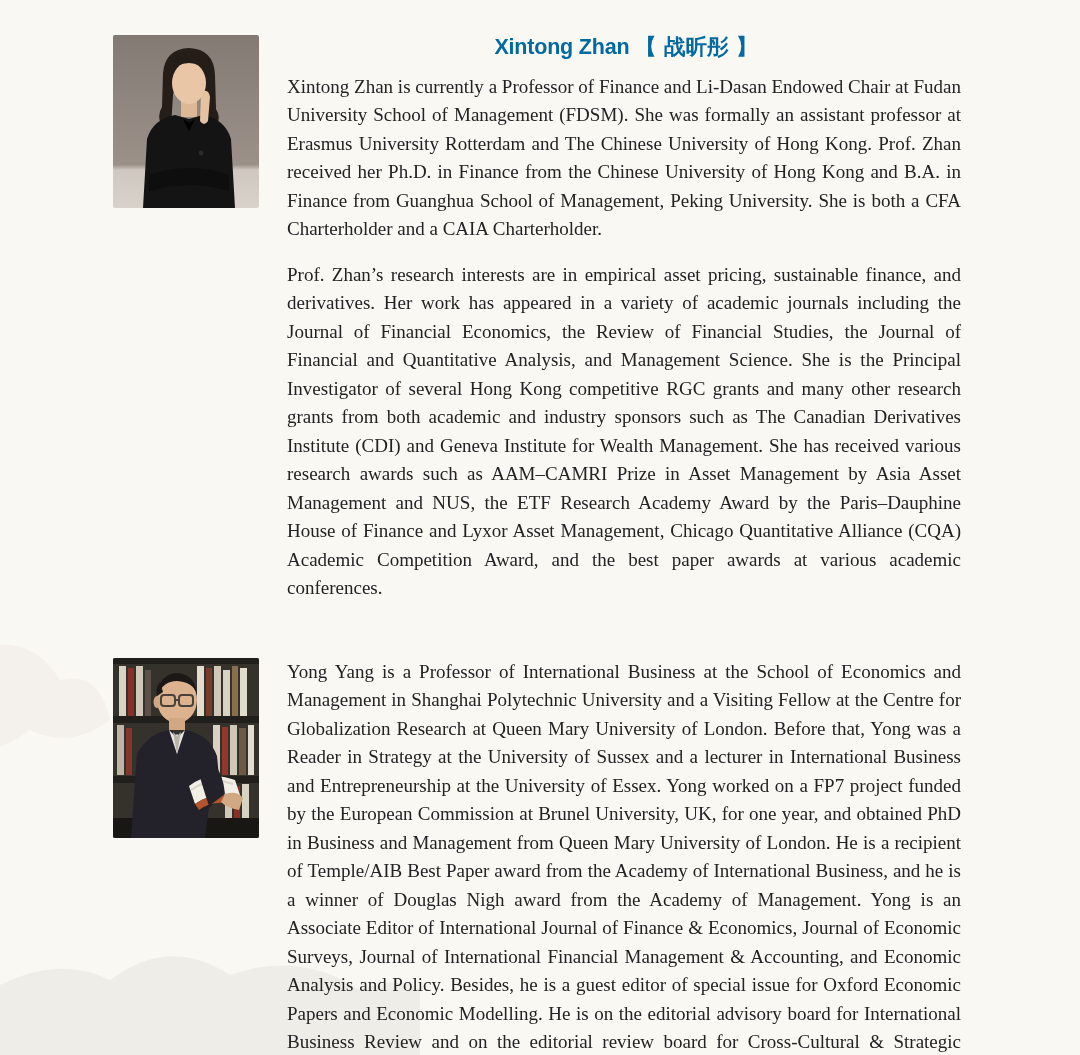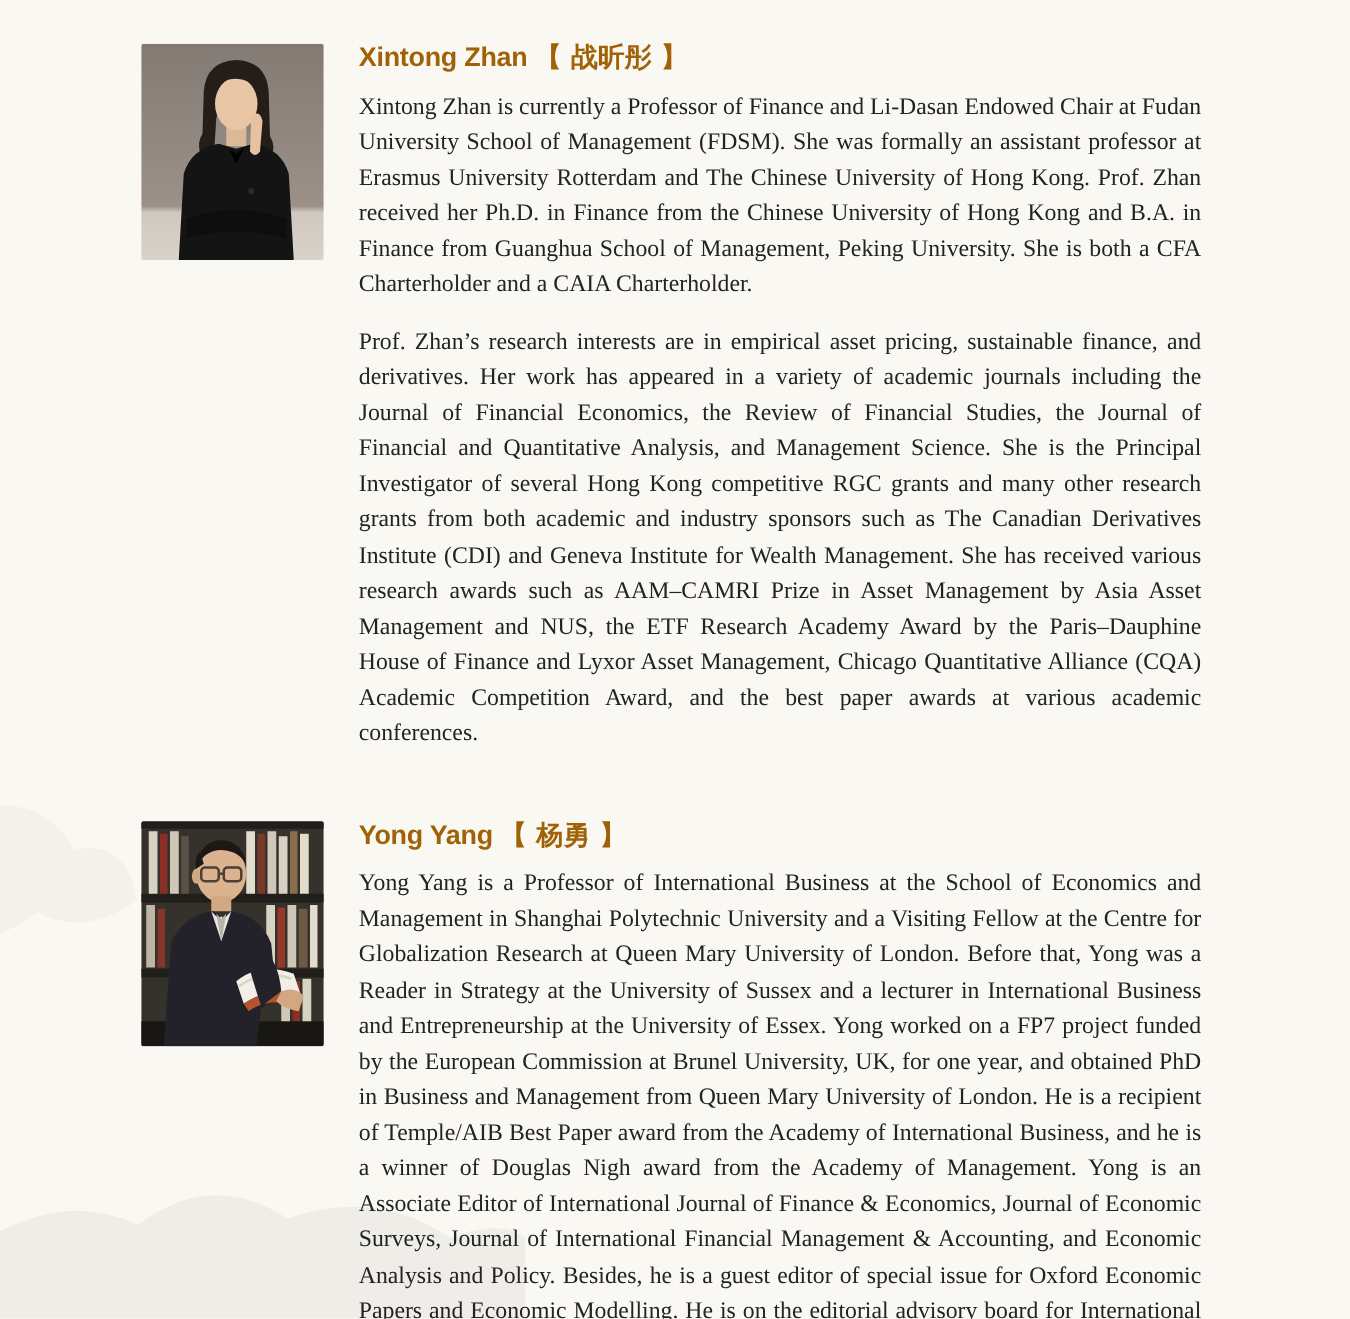--- a/index.html
+++ b/index.html
@@ -65,9 +65,10 @@
     font-weight: 800;
     font-size: 21.5px;
     line-height: 1.1;
-    color: #a16207;
+    color: #0369a1;
     letter-spacing: -0.2px;
     margin: 0 0 13px 0;
+    text-align: center;
   }
   .profile-name .cn {
     font-family: "DejaVu Serif", serif;

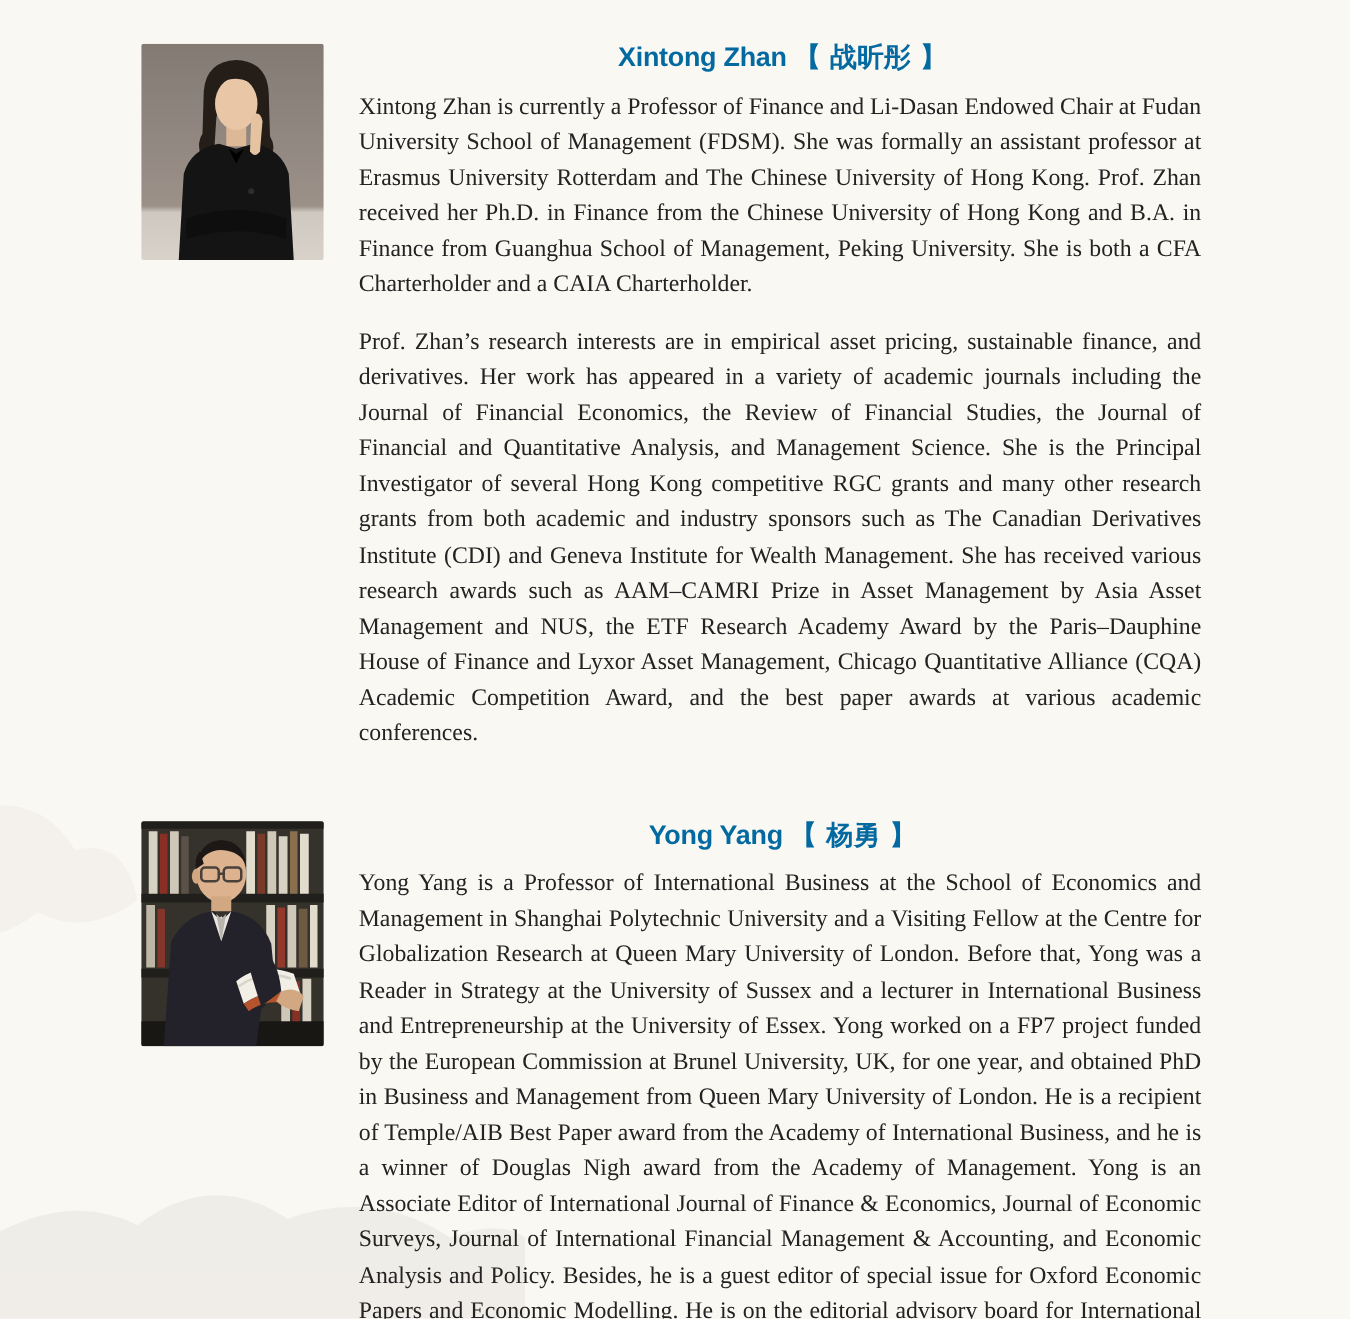--- a/index.html
+++ b/index.html
@@ -214,7 +214,6 @@
       </span>
     </div>
     <div class="bio-col">
-      <h2 class="profile-name"><span>Yong Yang </span><span class="cn">【 杨勇 】</span></h2>
       <div class="bio-text">
         <p>Yong Yang is a Professor of International Business at the School of Economics and Management in Shanghai Polytechnic University and a Visiting Fellow at the Centre for Globalization Research at Queen Mary University of London. Before that, Yong was a Reader in Strategy at the University of Sussex and a lecturer in International Business and Entrepreneurship at the University of Essex. Yong worked on a FP7 project funded by the European Commission at Brunel University, UK, for one year, and obtained PhD in Business and Management from Queen Mary University of London. He is a recipient of Temple/AIB Best Paper award from the Academy of International Business, and he is a winner of Douglas Nigh award from the Academy of Management. Yong is an Associate Editor of International Journal of Finance &amp; Economics, Journal of Economic Surveys, Journal of International Financial Management &amp; Accounting, and Economic Analysis and Policy. Besides, he is a guest editor of special issue for Oxford Economic Papers and Economic Modelling. He is on the editorial advisory board for International Business Review and on the editorial review board for Cross-Cultural &amp; Strategic Management.</p>
       </div>

